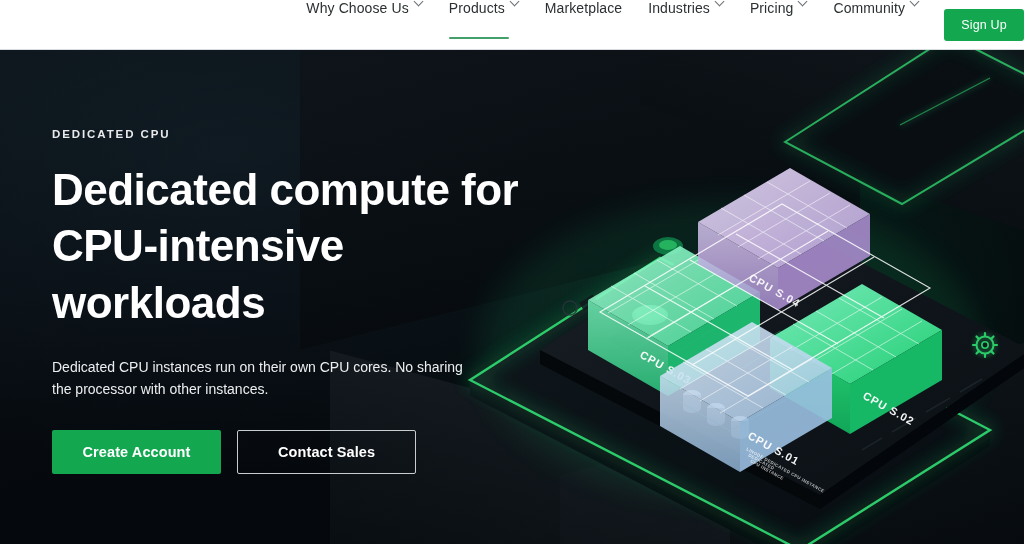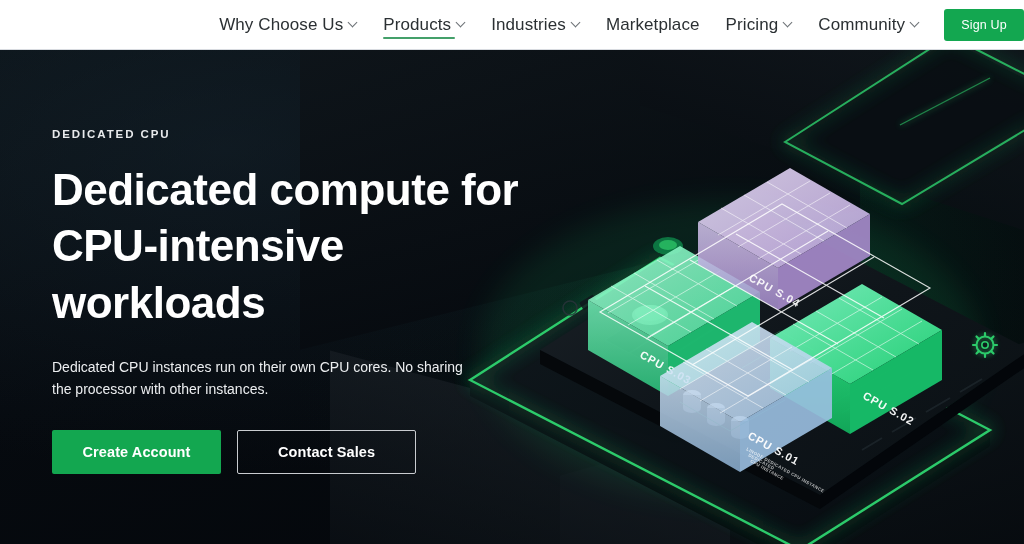--- a/index.html
+++ b/index.html
@@ -21,9 +21,9 @@
   .nav-items{ display:flex; align-items:center; gap:0px; height:100%; }
   .nav-item{
     position:relative; height:100%;
-    display:flex; align-items:center; gap:6px;
+    display:flex; gap:6px;
     padding:0 13px;
-    font-size:17px; font-weight:400; color:#2b3033;
+    font-size:14px; font-weight:400; color:#2b3033;
     letter-spacing:.1px; cursor:pointer; white-space:nowrap;
   }
   .nav-item .chev{

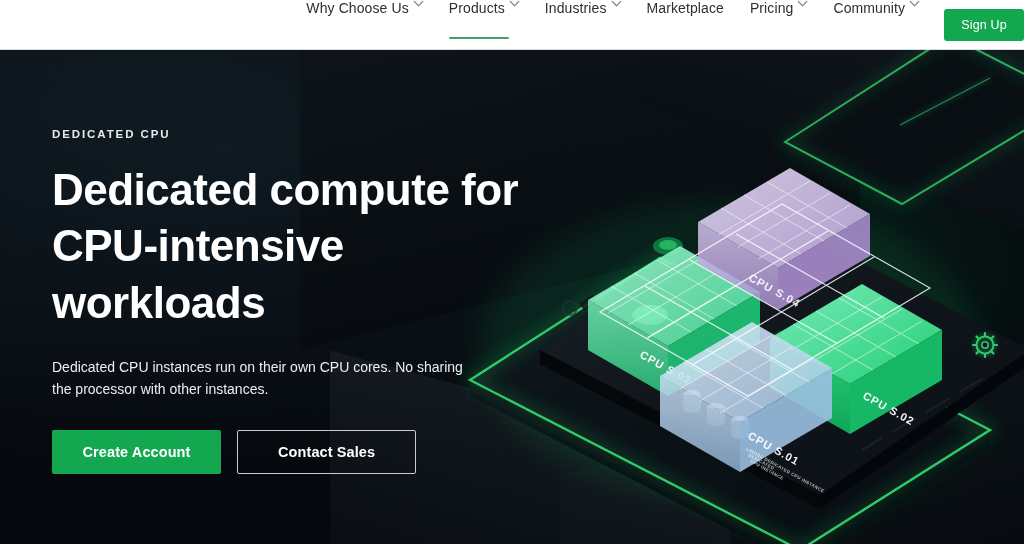--- a/index.html
+++ b/index.html
@@ -153,12 +153,12 @@
     </div>
 
     <div class="nav-item">
+      <span>Marketplace</span>
+    </div>
+
+    <div class="nav-item">
       <span>Industries</span>
       <span class="chev"></span>
-    </div>
-
-    <div class="nav-item">
-      <span>Marketplace</span>
     </div>
 
     <div class="nav-item">

